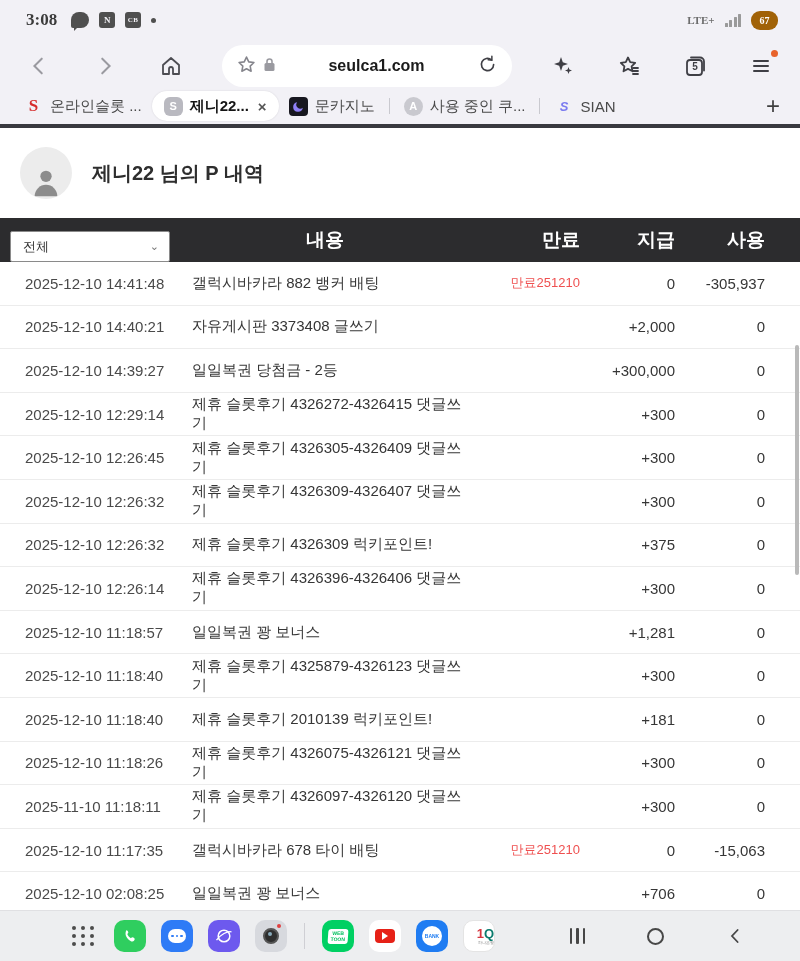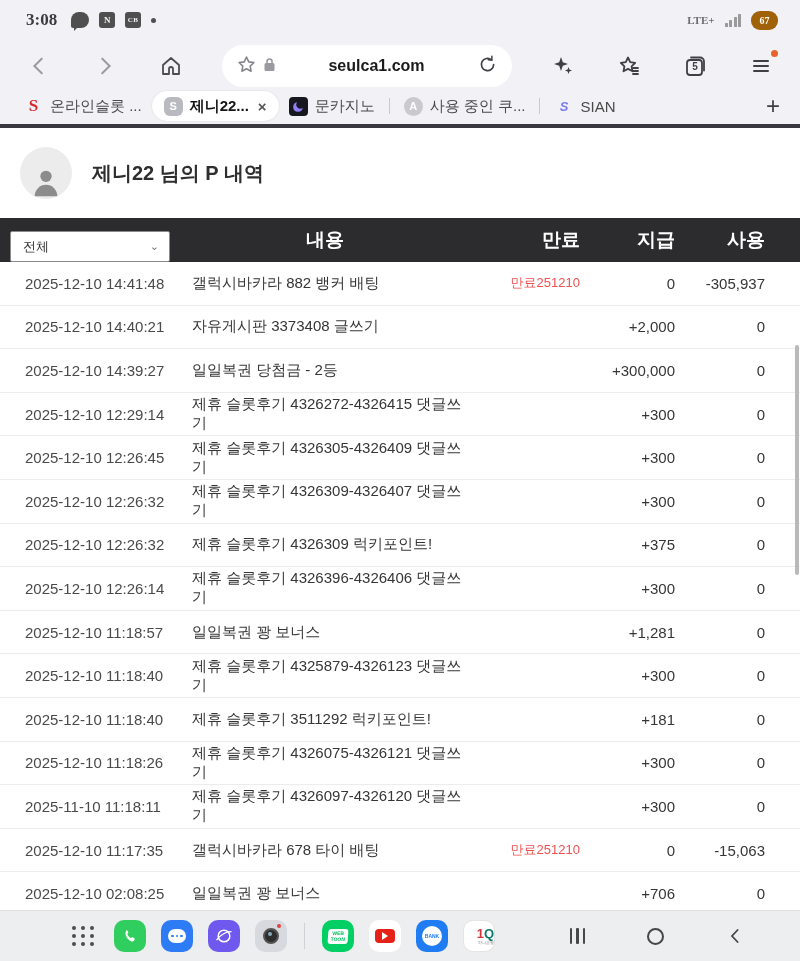--- a/index.html
+++ b/index.html
@@ -343,7 +343,7 @@
 
   <div class="row">
     <div class="cell-date">2025-12-10 11:18:40</div>
-    <div class="cell-desc">제휴 슬롯후기 3511292 럭키포인트!</div>
+    <div class="cell-desc">제휴 슬롯후기 2010139 럭키포인트!</div>
     <div class="cell-expiry"></div>
     <div class="cell-given">+181</div>
     <div class="cell-used">0</div>

